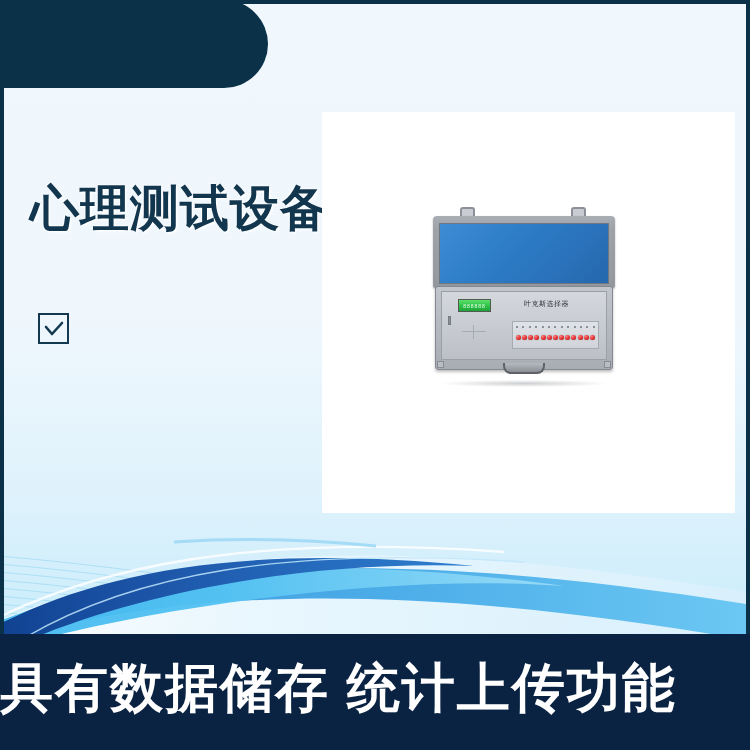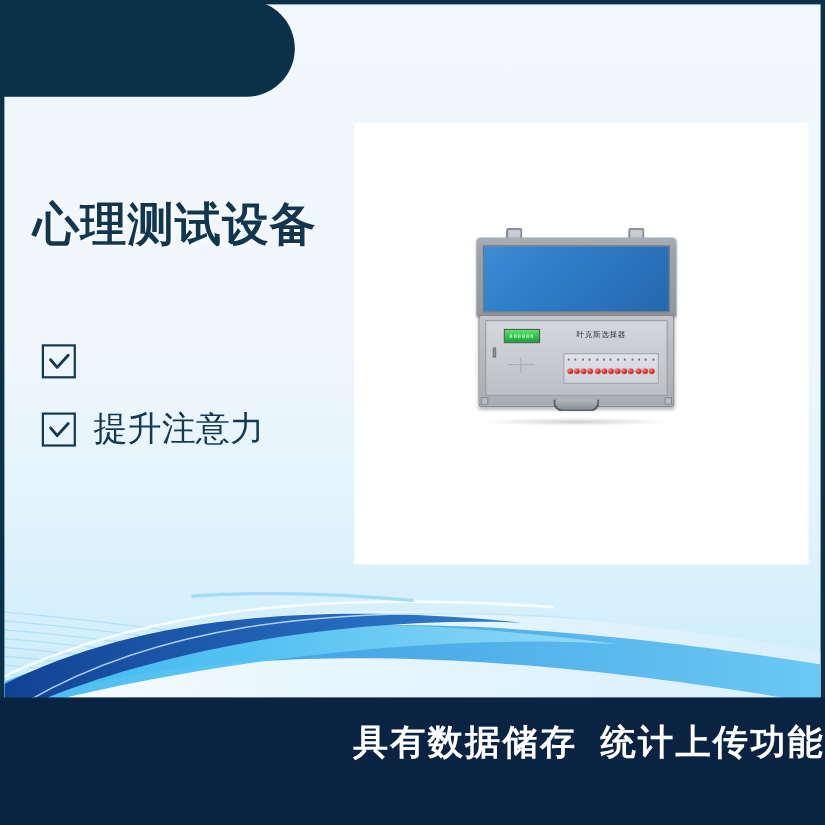--- a/index.html
+++ b/index.html
@@ -51,7 +51,7 @@
     position: absolute;
     left: 30px;
     top: 176px;
-    font-size: 42px;
+    font-size: 49px;
     font-weight: bold;
     letter-spacing: 1px;
     color: #12364e;

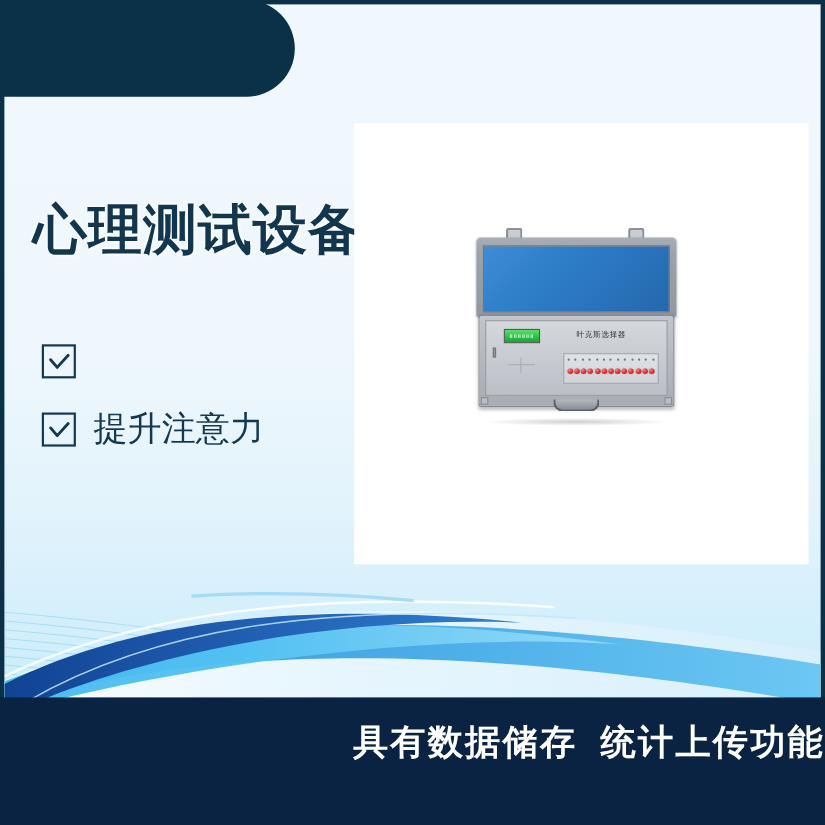--- a/index.html
+++ b/index.html
@@ -341,14 +341,6 @@
       </span>
     </div>
 
-    <div class="feature-row">
-      <span class="checkbox">
-        <svg width="20" height="18" viewBox="0 0 20 18" aria-hidden="true">
-          <polyline points="2,7 8,14 18,3" fill="none" stroke="#14384f" stroke-width="2.6" stroke-linecap="round" stroke-linejoin="round"></polyline>
-        </svg>
-      </span>
-      <span class="feature-text tight">提升注意力</span>
-    </div>
 
   </div>
 

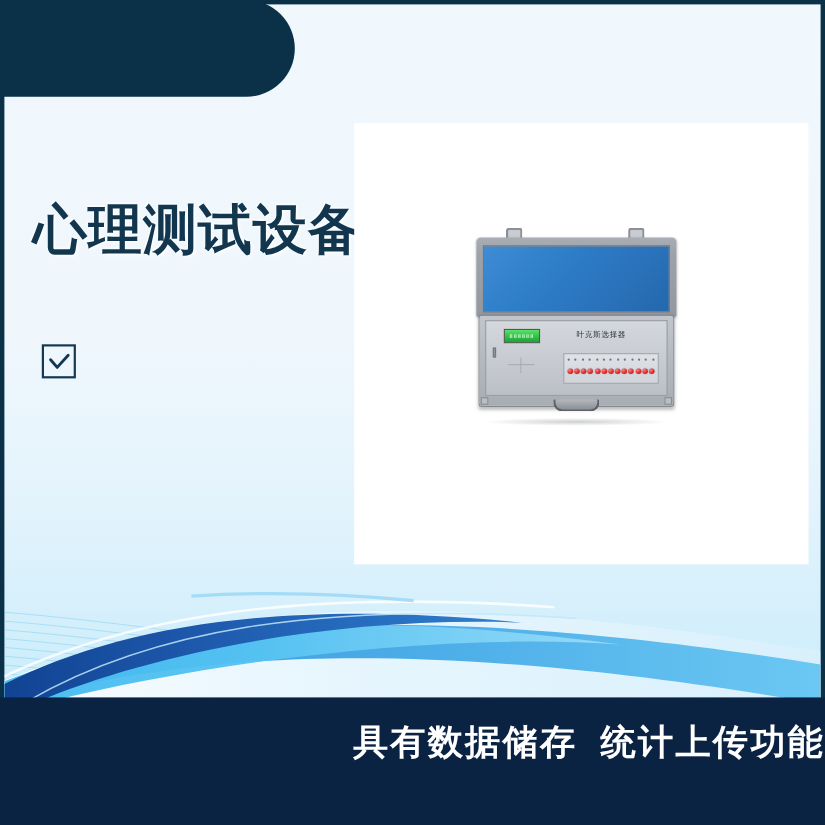--- a/index.html
+++ b/index.html
@@ -311,13 +311,12 @@
     left: 0;
     right: 0;
     top: 19px;
-    text-align: right;
-    font-size: 32px;
+    text-align: left;
+    font-size: 53px;
     font-weight: bold;
     color: #ffffff;
     letter-spacing: 2px;
     white-space: nowrap;
-    font-family: Liberation Mono, monospace;
   }
 </style>
 </head>

